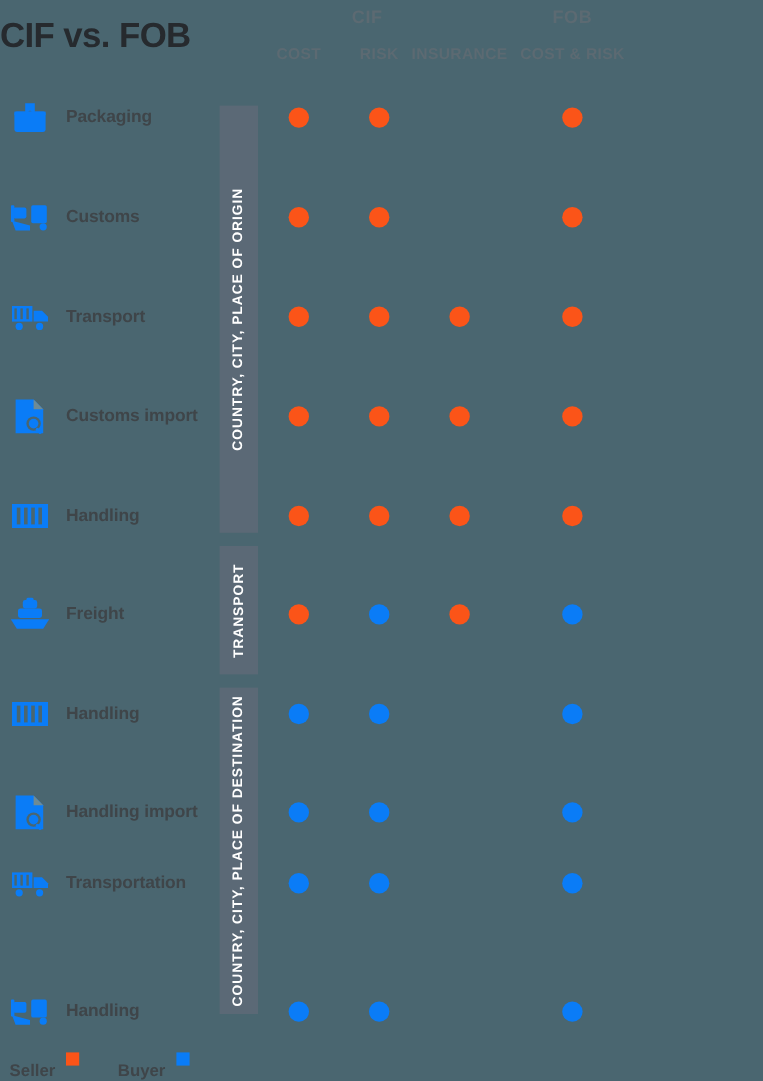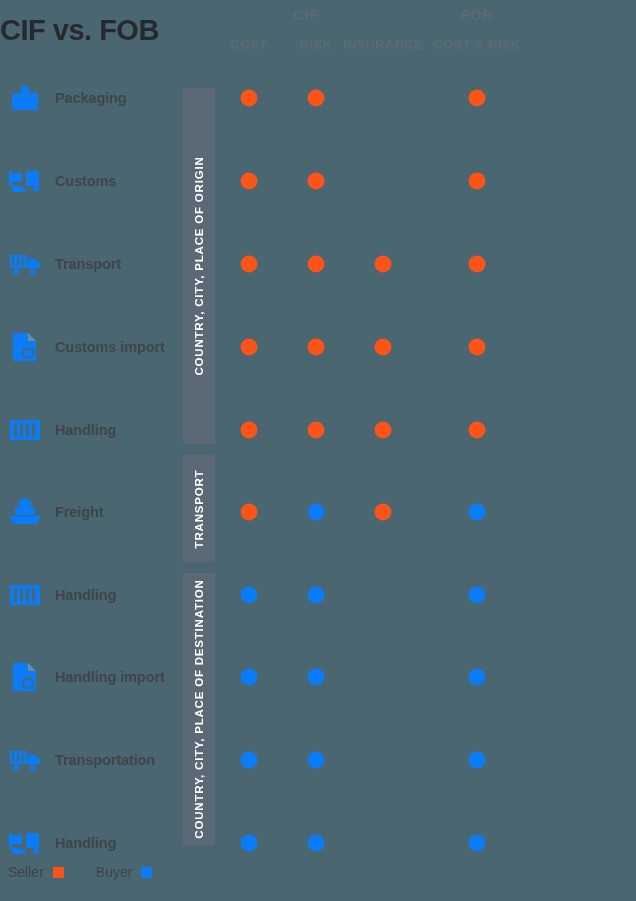--- a/index.html
+++ b/index.html
@@ -229,7 +229,7 @@
         <div class="dot buyer" style="left: 316px;"></div>
         <div class="dot buyer" style="left: 477px;"></div>
       </div>
-      <div class="row" style="top: 732px;">
+      <div class="row" style="top: 708px;">
         <div class="row-icon">
           <svg width="32" height="26" viewBox="0 0 32 26">
             <rect x="1" y="4" width="17" height="13" fill="#0a7cf7"></rect>

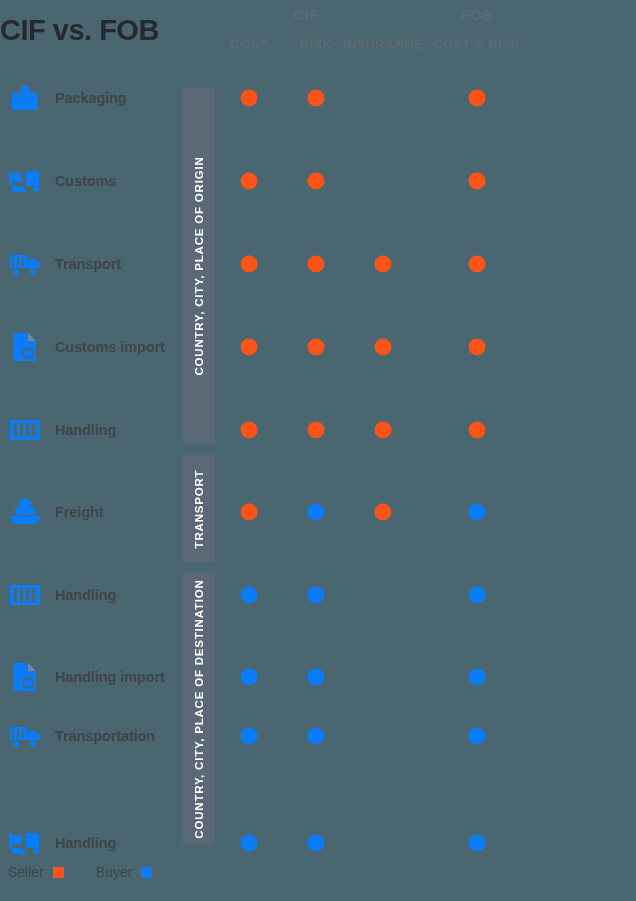--- a/index.html
+++ b/index.html
@@ -70,7 +70,7 @@
   .legend { position: absolute; left: 8px; top: 864px;
             display: flex; align-items: center; gap: 9px; }
   .legend-text {
-    font-size: 14px; font-weight: normal; color: #3f4549; white-space: nowrap;
+    font-size: 14px; font-weight: bold; color: #3f4549; white-space: nowrap; margin-top: 20px;
   }
   .legend-swatch { width: 11px; height: 11px; display: inline-block; }
   .legend-swatch.seller { background: #fb5418; }

